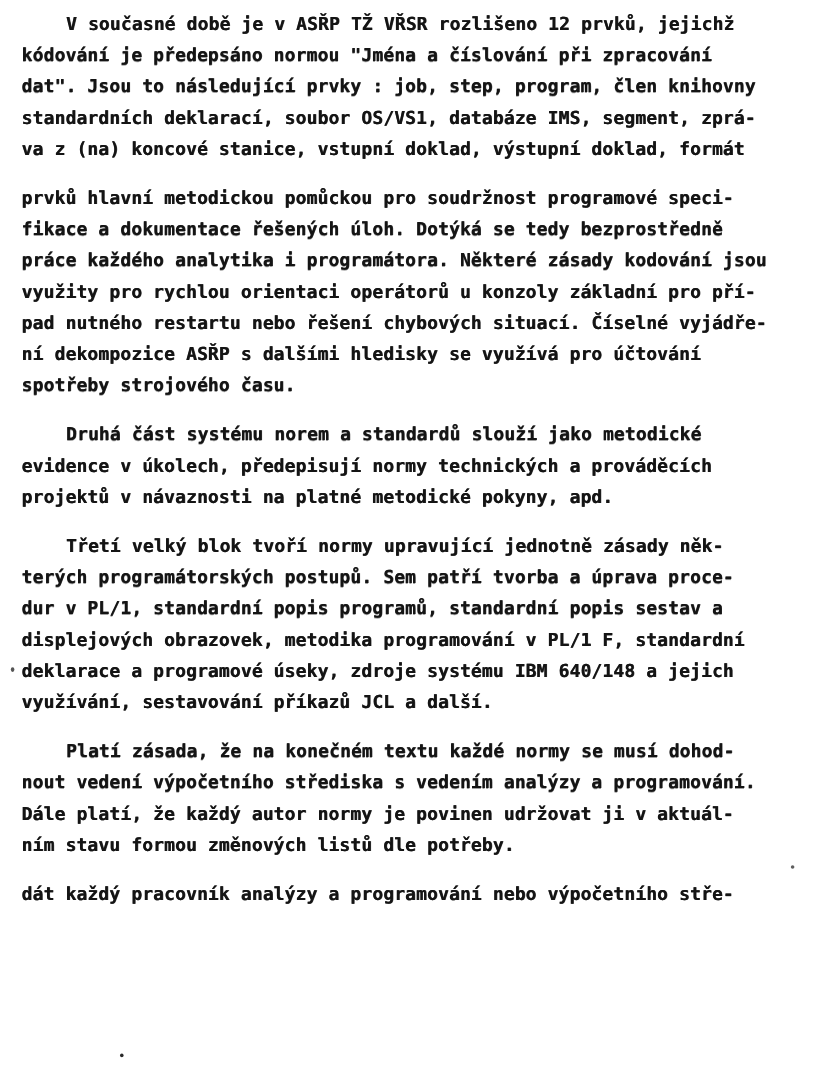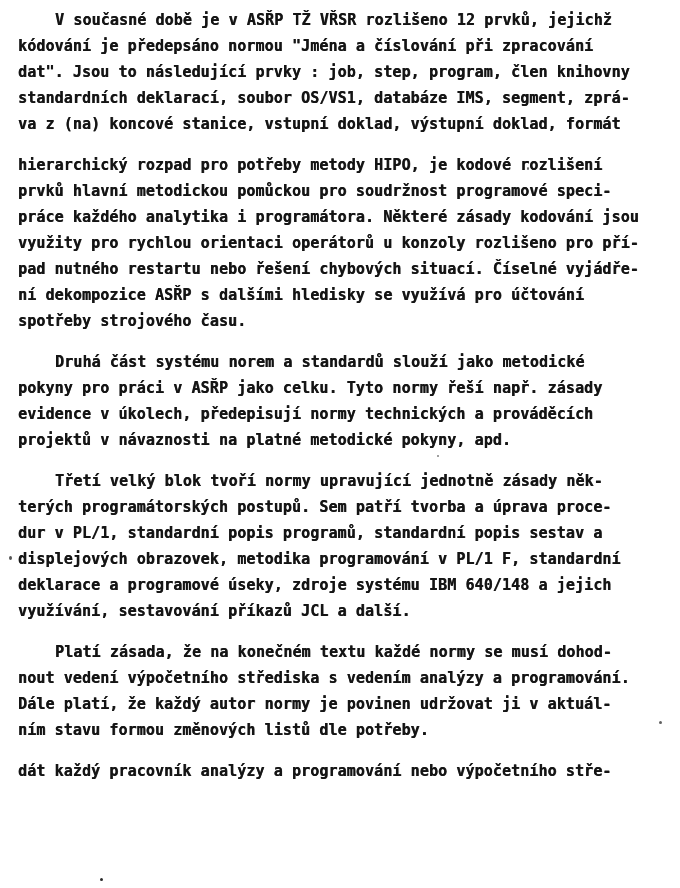--- a/index.html
+++ b/index.html
@@ -63,7 +63,6 @@
         <div class="line">va z (na) koncové stanice, vstupní doklad, výstupní doklad, formát</div>
       </div>
       <div class="paragraph">
-        <div class="line">hierarchický rozpad pro potřeby metody HIPO, je kodové rozlišení</div>
         <div class="line">prvků hlavní metodickou pomůckou pro soudržnost programové speci-</div>
         <div class="line">práce každého analytika i programátora. Některé zásady kodování jsou</div>
         <div class="line">využity pro rychlou orientaci operátorů u konzoly rozlišeno pro pří-</div>

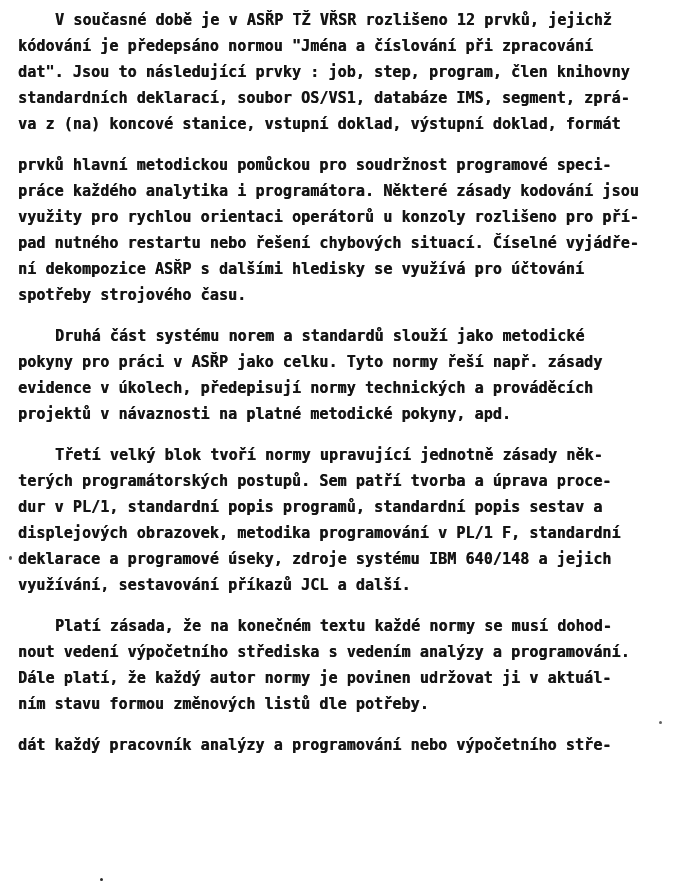--- a/index.html
+++ b/index.html
@@ -64,6 +64,7 @@
       </div>
       <div class="paragraph">
         <div class="line">prvků hlavní metodickou pomůckou pro soudržnost programové speci-</div>
+        <div class="line">fikace a dokumentace řešených úloh. Dotýká se tedy bezprostředně</div>
         <div class="line">práce každého analytika i programátora. Některé zásady kodování jsou</div>
         <div class="line">využity pro rychlou orientaci operátorů u konzoly rozlišeno pro pří-</div>
         <div class="line">pad nutného restartu nebo řešení chybových situací. Číselné vyjádře-</div>

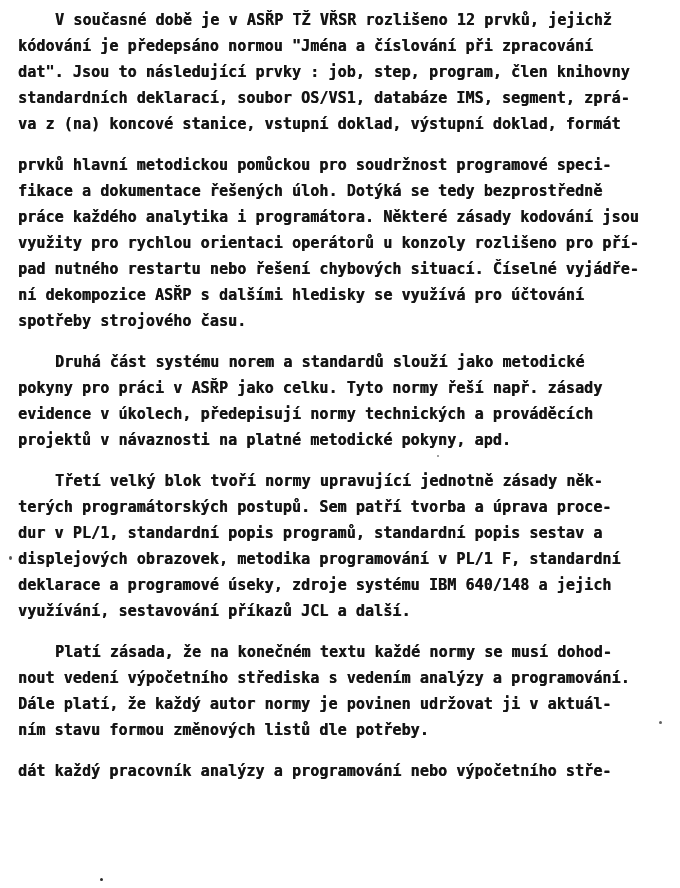--- a/index.html
+++ b/index.html
@@ -66,7 +66,7 @@
         <div class="line">prvků hlavní metodickou pomůckou pro soudržnost programové speci-</div>
         <div class="line">fikace a dokumentace řešených úloh. Dotýká se tedy bezprostředně</div>
         <div class="line">práce každého analytika i programátora. Některé zásady kodování jsou</div>
-        <div class="line">využity pro rychlou orientaci operátorů u konzoly rozlišeno pro pří-</div>
+        <div class="line">využity pro rychlou orientaci operátorů u konzoly základní pro pří-</div>
         <div class="line">pad nutného restartu nebo řešení chybových situací. Číselné vyjádře-</div>
         <div class="line">ní dekompozice ASŘP s dalšími hledisky se využívá pro účtování</div>
         <div class="line">spotřeby strojového času.</div>

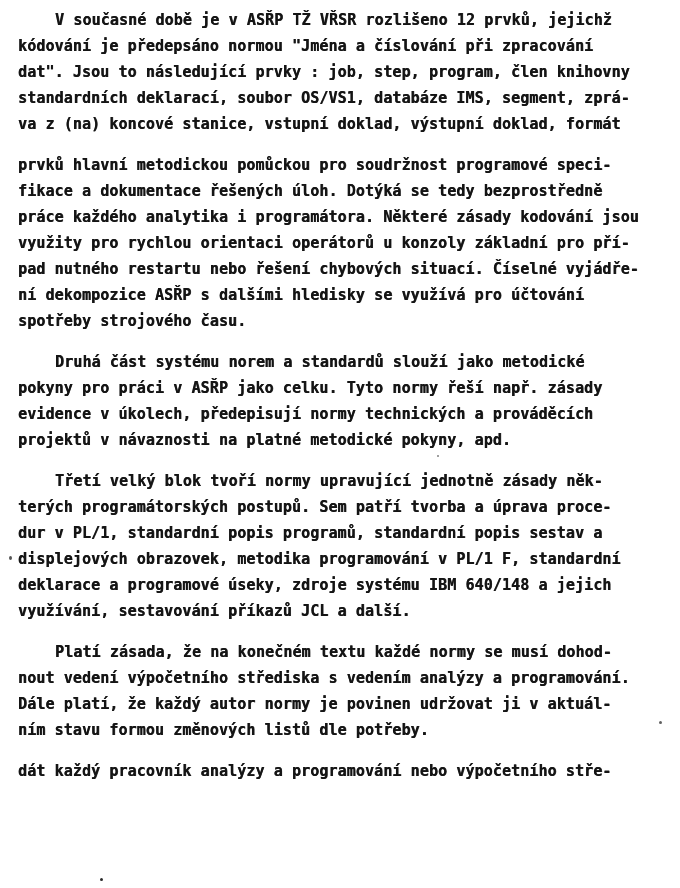--- a/index.html
+++ b/index.html
@@ -73,7 +73,6 @@
       </div>
       <div class="paragraph">
         <div class="line indent">Druhá část systému norem a standardů slouží jako metodické</div>
-        <div class="line">pokyny pro práci v ASŘP jako celku. Tyto normy řeší např. zásady</div>
         <div class="line">evidence v úkolech, předepisují normy technických a prováděcích</div>
         <div class="line">projektů v návaznosti na platné metodické pokyny, apd.</div>
       </div>

